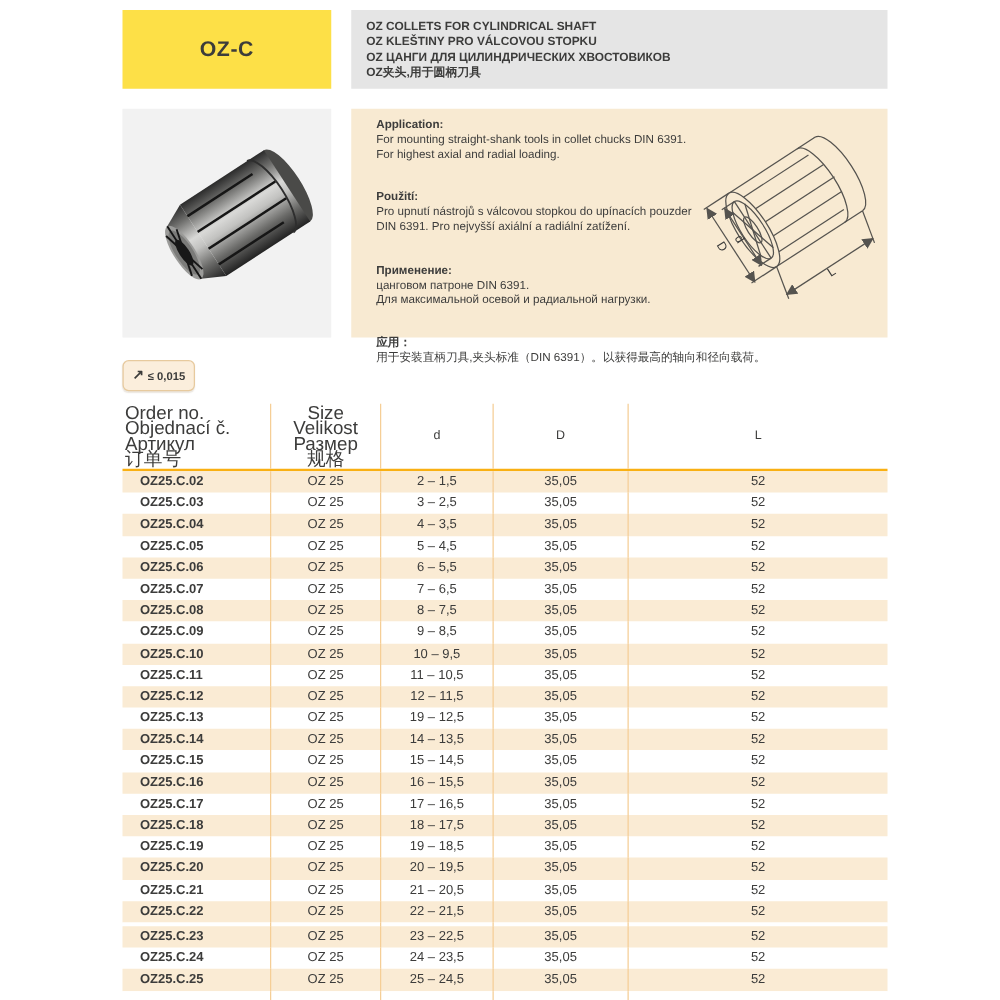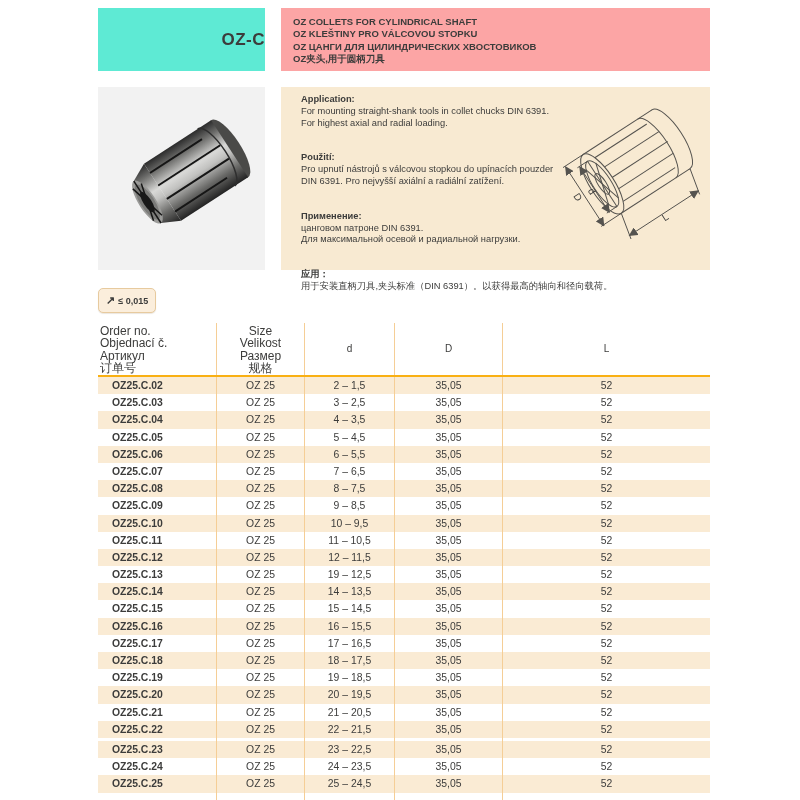--- a/index.html
+++ b/index.html
@@ -19,7 +19,7 @@
   }
   .title-box {
     position:absolute; left:281px; top:8px; width:429px; height:63px;
-    background:#fca5a5; padding:8px 10px 0 12px;
+    background:#e5e5e5; padding:8px 10px 0 12px;
     font-size:9.5px; font-weight:bold; line-height:12.4px;
   }
 

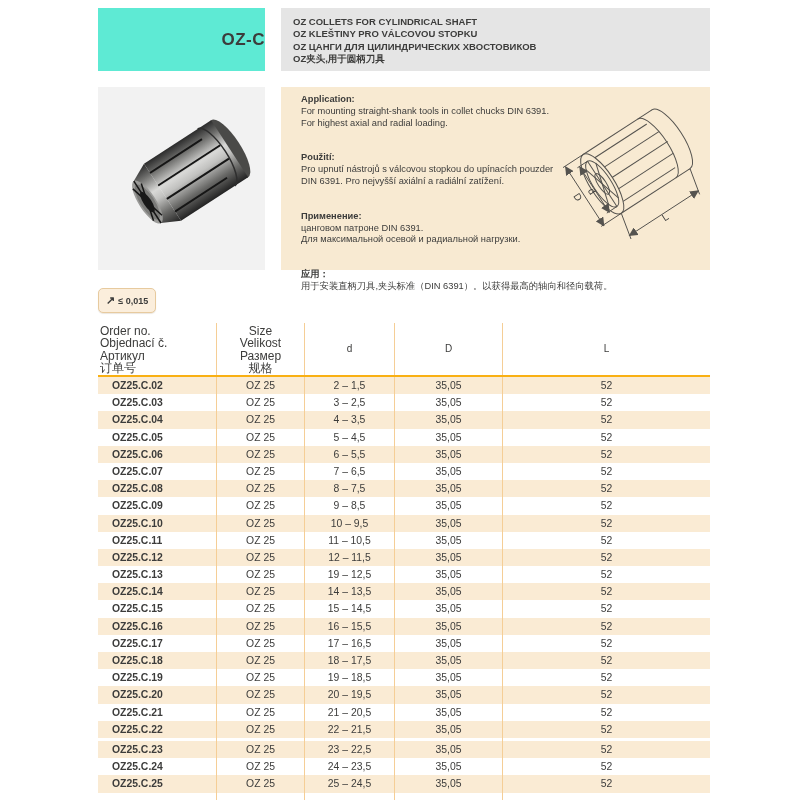--- a/index.html
+++ b/index.html
@@ -14,7 +14,7 @@
   
   .code-box {
     position:absolute; left:98px; top:8px; width:167px; height:63px;
-    background:#5eead4; display:flex; align-items:center; justify-content:flex-end;
+    background:#fde047; display:flex; align-items:center; justify-content:center;
     font-size:17px; font-weight:bold; letter-spacing:0.5px;
   }
   .title-box {

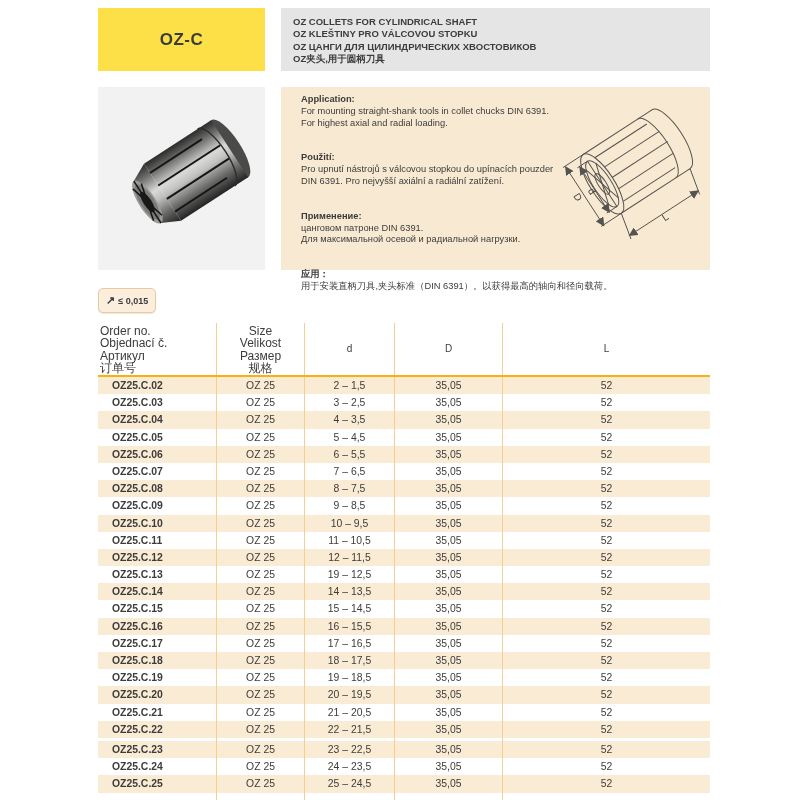--- a/index.html
+++ b/index.html
@@ -51,7 +51,7 @@
   .cell:last-child { border-right:none; }
 
   .thead { height:54px; border-bottom:2px solid #F9B013; }
-  .thead .cell { font-size:12px; line-height:12.4px; text-align:center; padding-top:2px; }
+  .thead .cell { font-size:15px; line-height:12.4px; text-align:center; padding-top:2px; }
   .thead .c0 { text-align:left; padding-left:2px; }
   .thead .single { display:flex; align-items:center; justify-content:center; padding-top:0; font-size:10px; }
 

